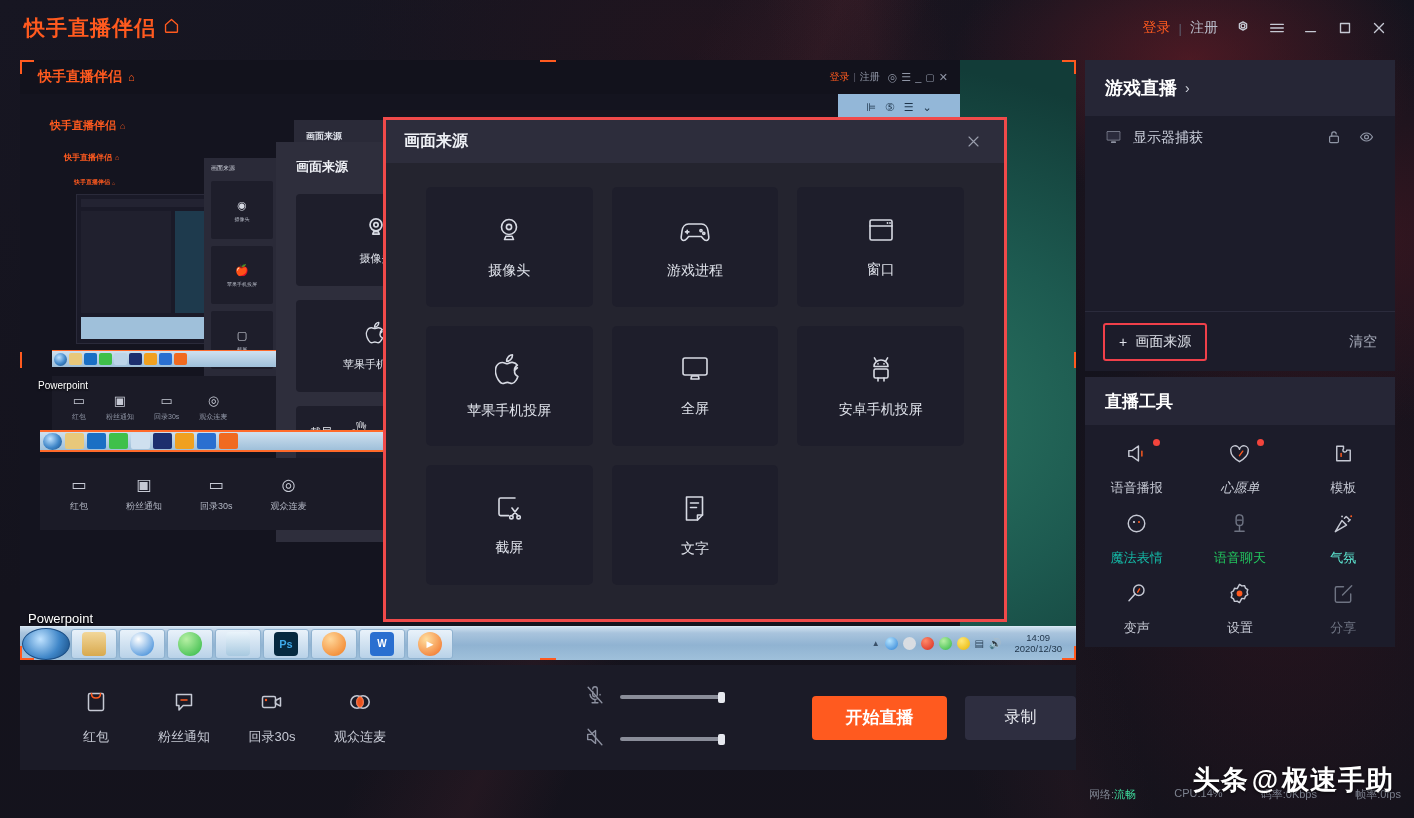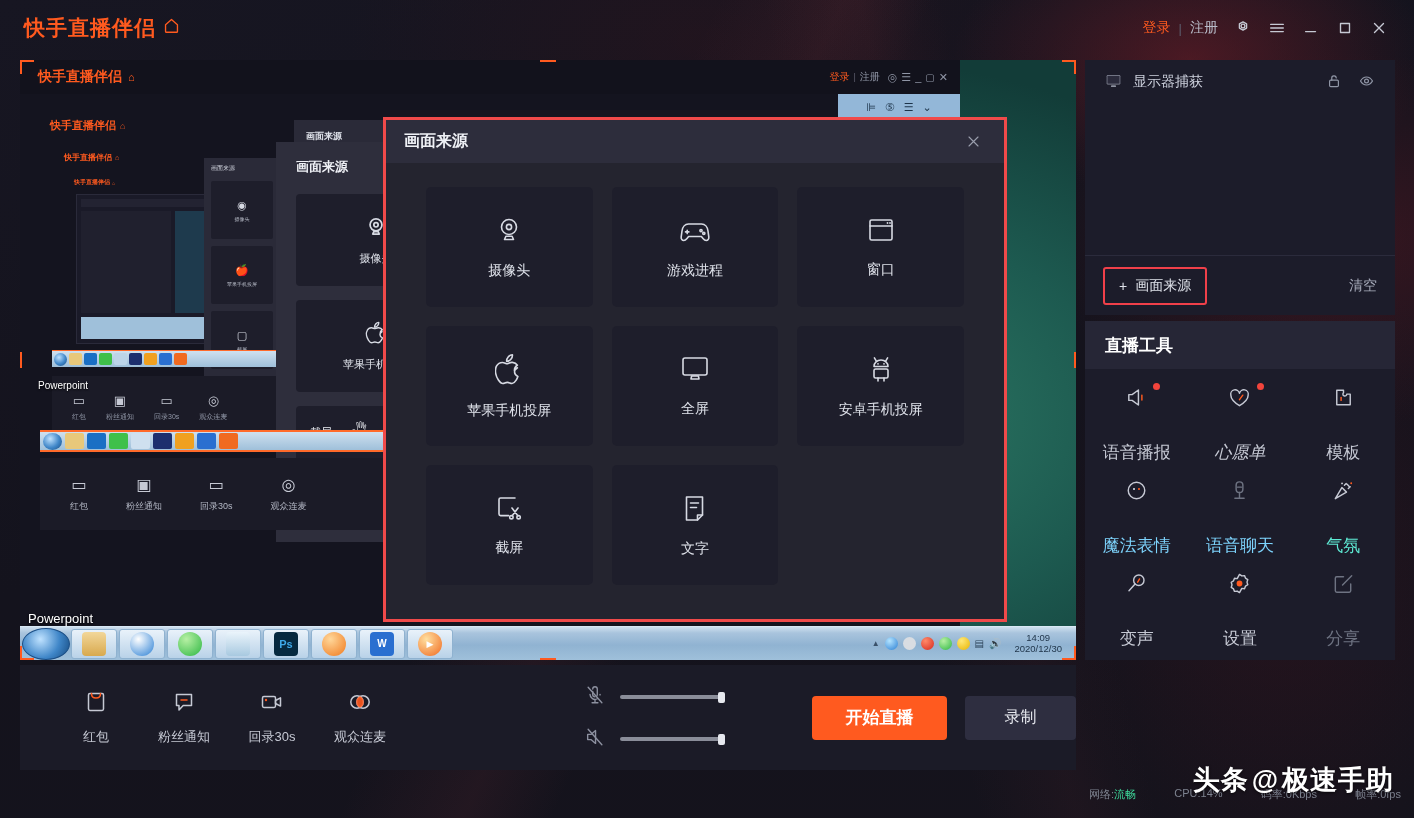--- a/index.html
+++ b/index.html
@@ -651,6 +651,10 @@
   </div>
 
   <div class="rightpanel">
+    <div class="rp-head">
+      <span>游戏直播</span>
+      <span class="chev">›</span>
+    </div>
 
     <div class="src-list">
       <div class="src-item">

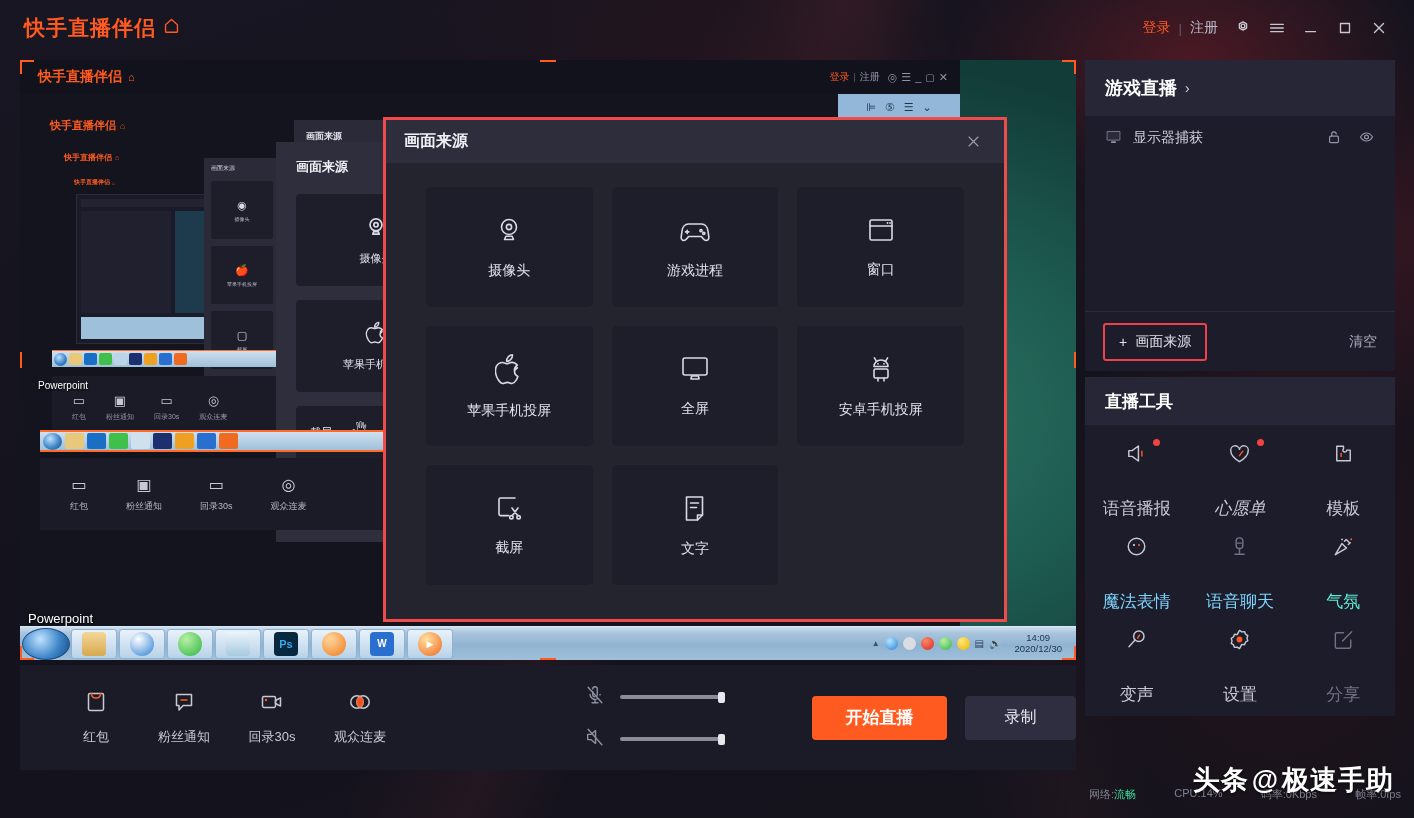--- a/index.html
+++ b/index.html
@@ -124,7 +124,7 @@
   .tools-grid{background:#1c1c2a;padding:16px 0 10px;display:grid;grid-template-columns:repeat(3,1fr);
      row-gap:14px;}
   .tool{display:flex;flex-direction:column;align-items:center;gap:9px;cursor:pointer;position:relative;}
-  .tool .lbl{font-size:17px;margin-top:18px;}
+  .tool .lbl{font-size:13px;}
   .tool .dot{position:absolute;right:28px;top:-2px;width:7px;height:7px;border-radius:50%;background:#f2443c;}
 
   

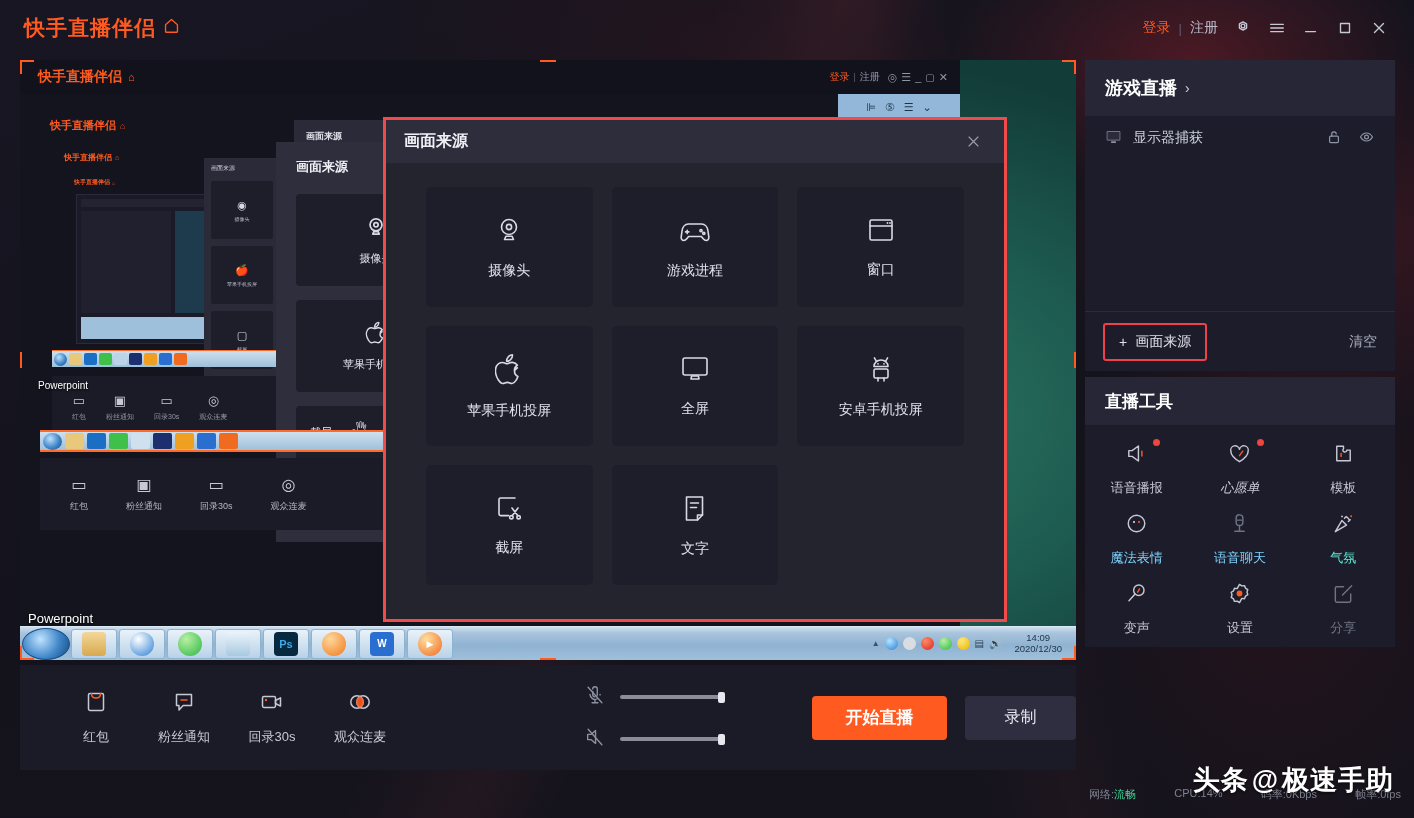--- a/index.html
+++ b/index.html
@@ -737,7 +737,7 @@
               <circle cx="15.6" cy="11.4" r="1.1" fill="#ff5a1f"></circle>
             </svg>
         </span>
-        <span class="lbl" style="color:#7dd3fc;text-align:center;">魔法表情</span>
+        <span class="lbl" style="color:#14b8a6;text-align:center;">魔法表情</span>
       </div>
 
       <div class="tool">

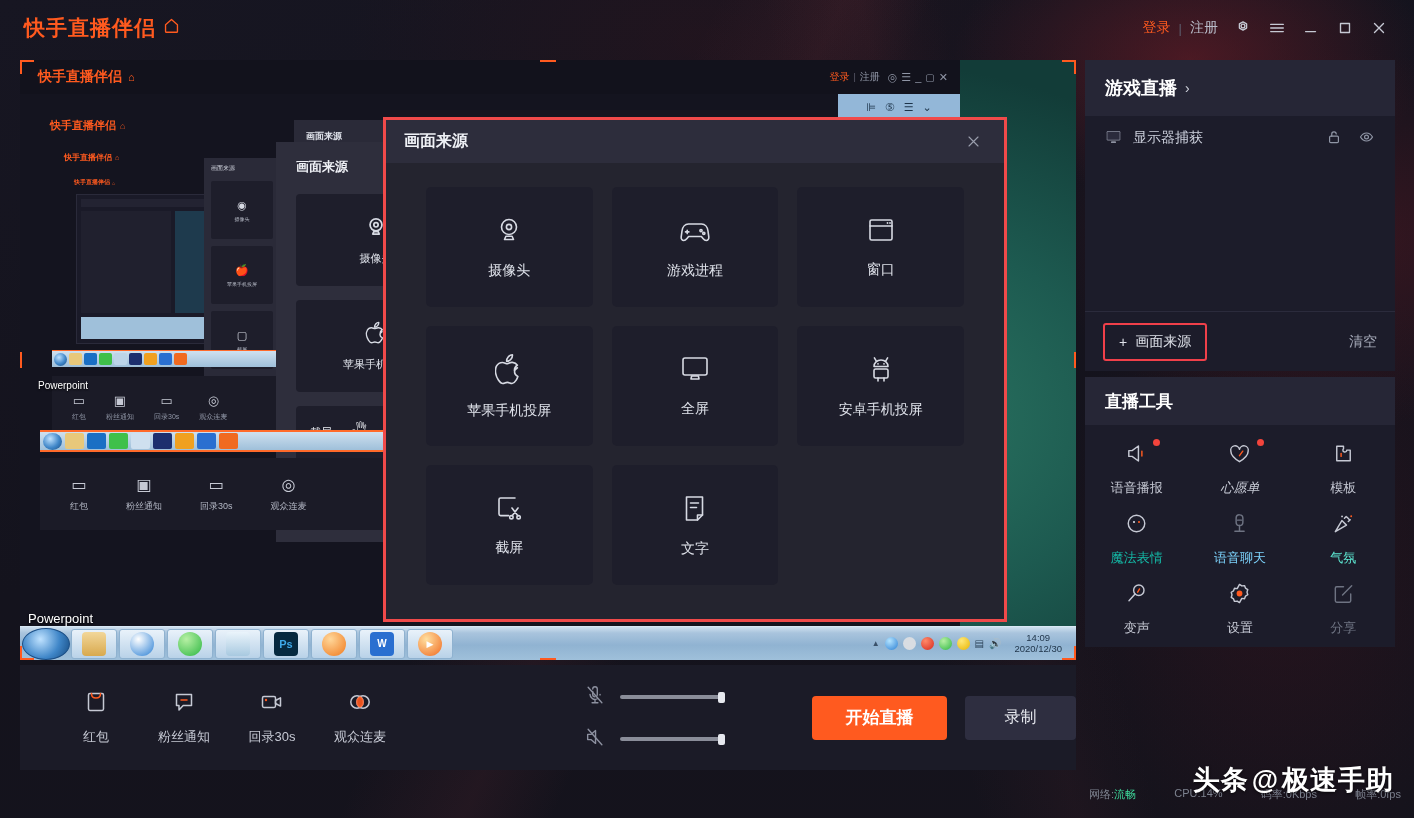--- a/index.html
+++ b/index.html
@@ -748,7 +748,7 @@
               <path class="ic-sm ic-dim" d="M11 9.5h4"></path>
             </svg>
         </span>
-        <span class="lbl" style="color:#7dd3fc;">语音聊天</span>
+        <span class="lbl" style="color:#22c55e;">语音聊天</span>
       </div>
 
       <div class="tool">

